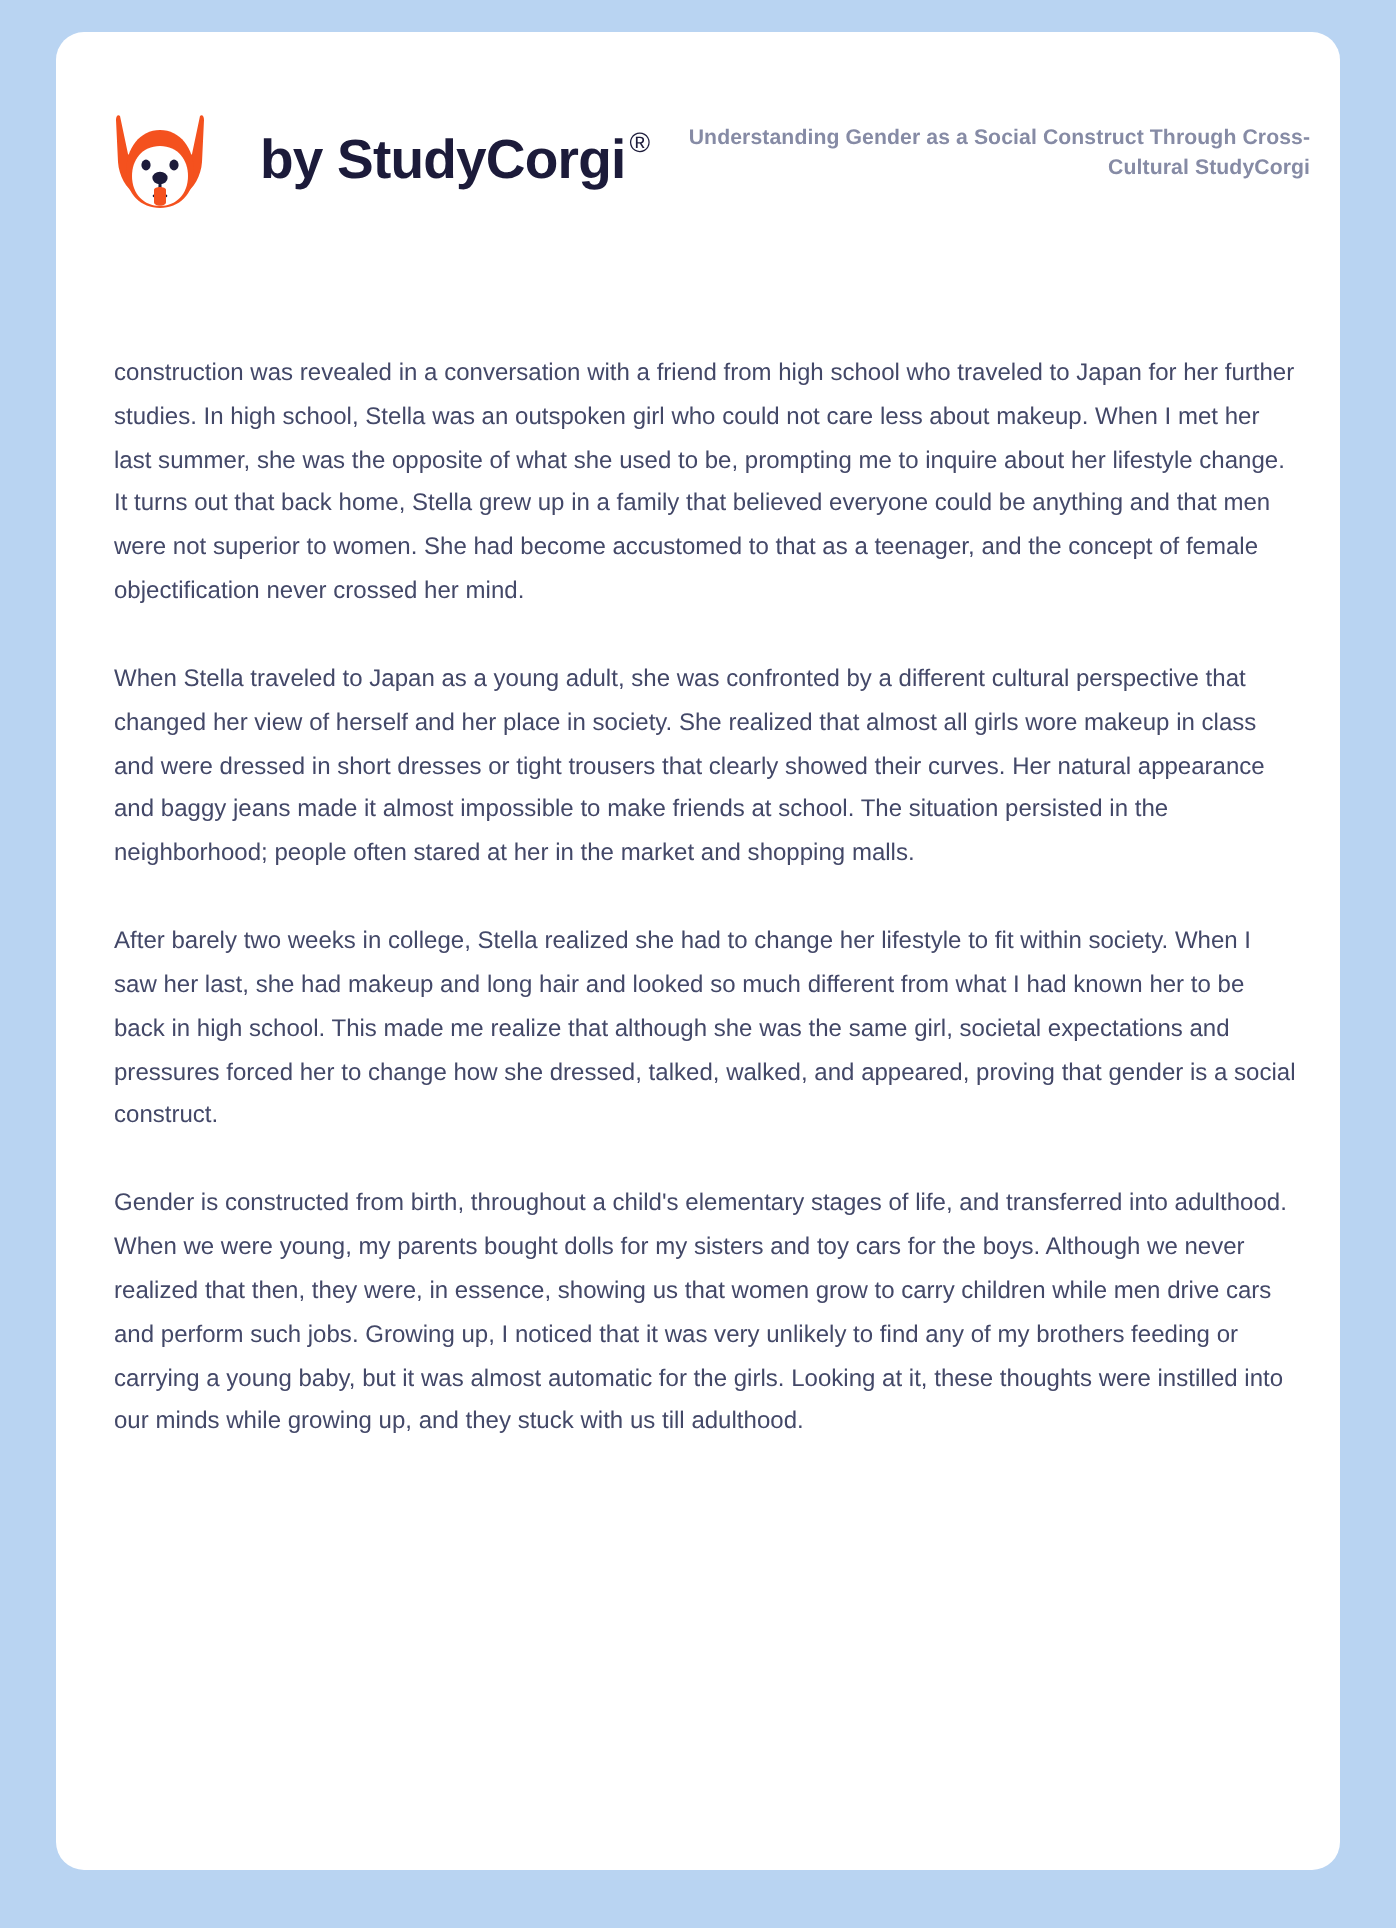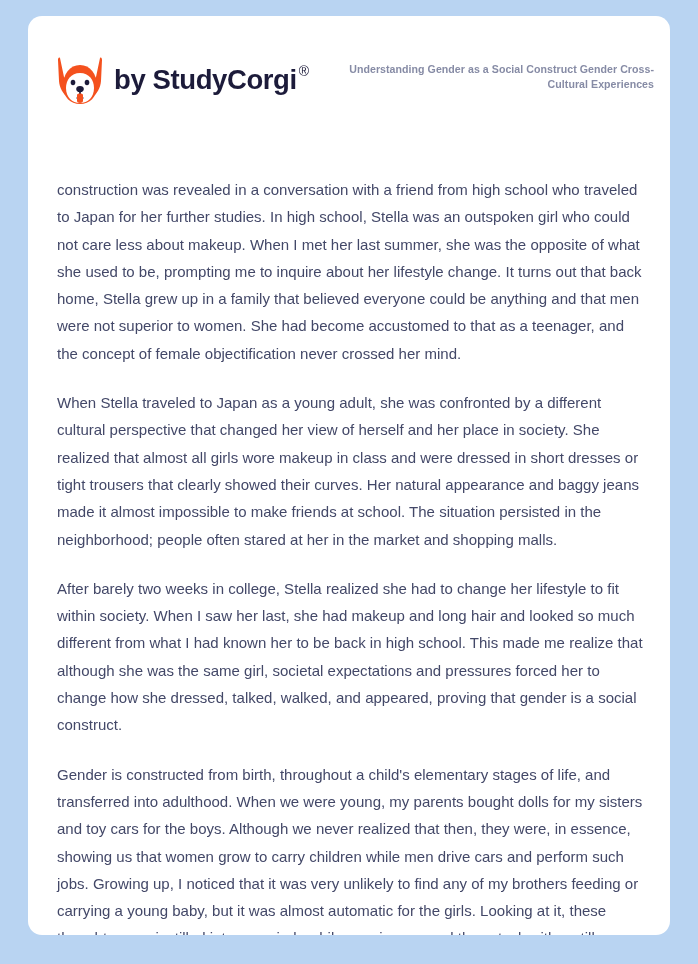--- a/index.html
+++ b/index.html
@@ -39,7 +39,7 @@
   .brand {
     display: flex;
     align-items: center;
-    gap: 11px;
+    gap: 27px;
     flex: none;
   }
   .brand-logo {

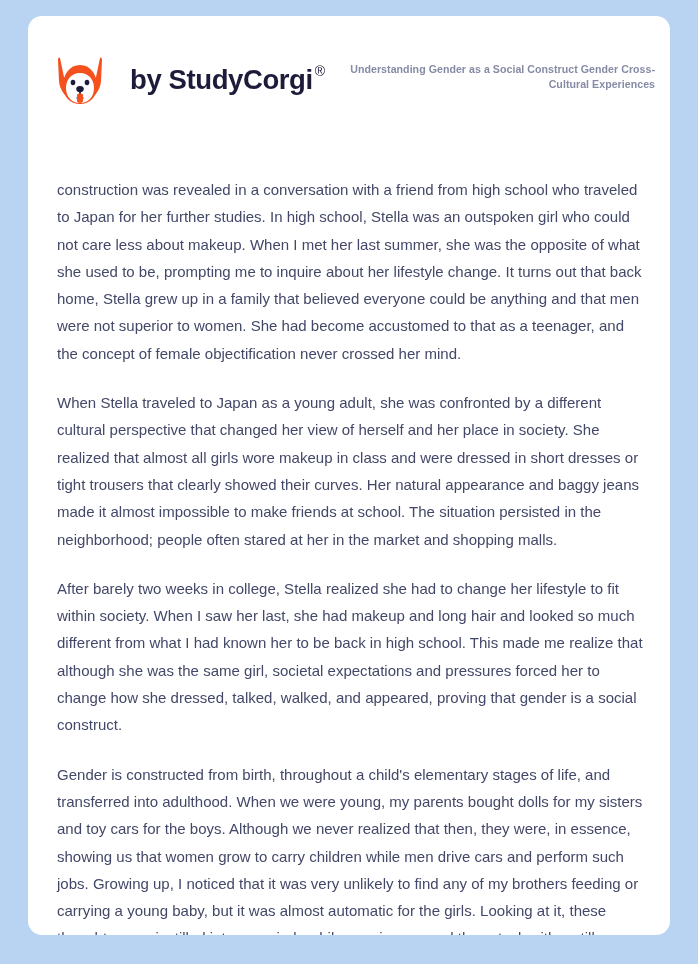--- a/index.html
+++ b/index.html
@@ -135,7 +135,7 @@
     </div>
 
     <div class="doc-meta">
-      <div class="doc-title">Understanding Gender as a Social Construct Gender Cross-Cultural Experiences</div>
+      <div class="doc-title">Understanding Gender as a Social Construct Through Cross-Cultural StudyCorgi</div>
     </div>
 
   </div>

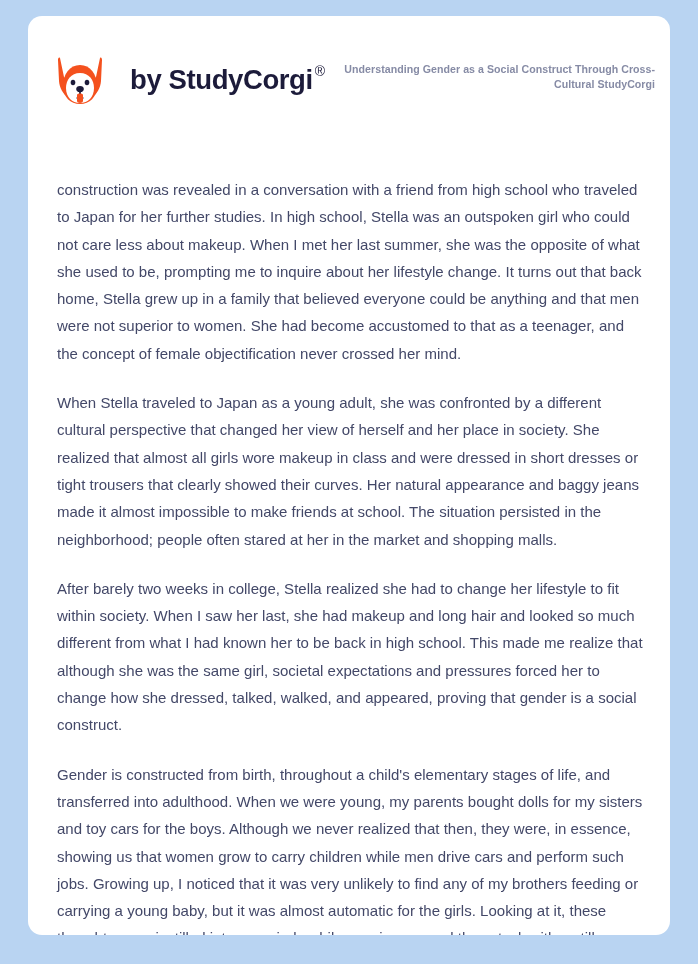--- a/index.html
+++ b/index.html
@@ -96,7 +96,7 @@
     width: 592px;
   }
   .doc-body p {
-    font-size: 15px;
+    font-size: 12px;
     line-height: 1.82;
     color: #434868;
     margin: 0 0 22px 0;

